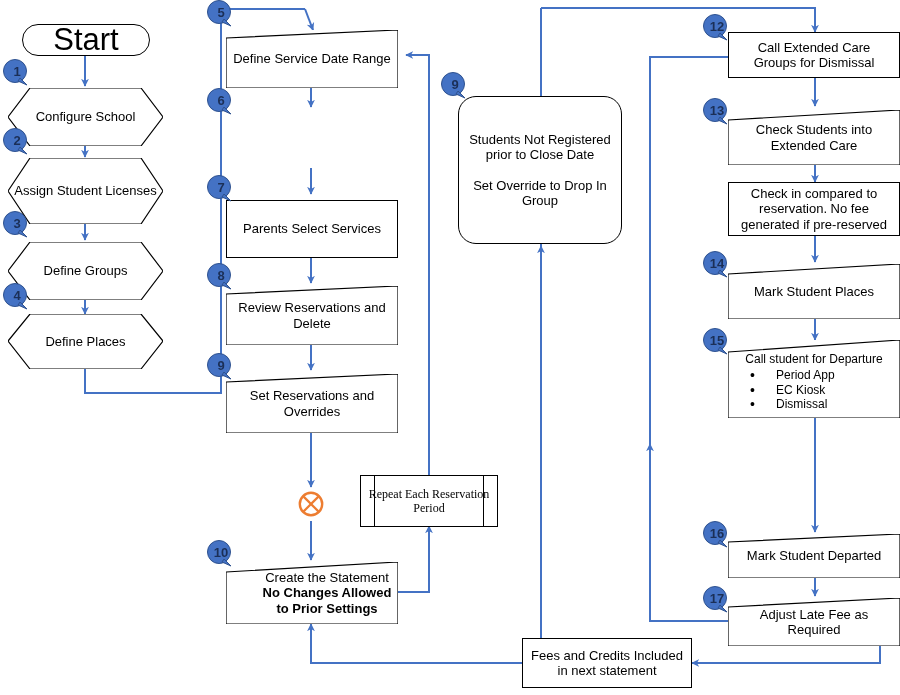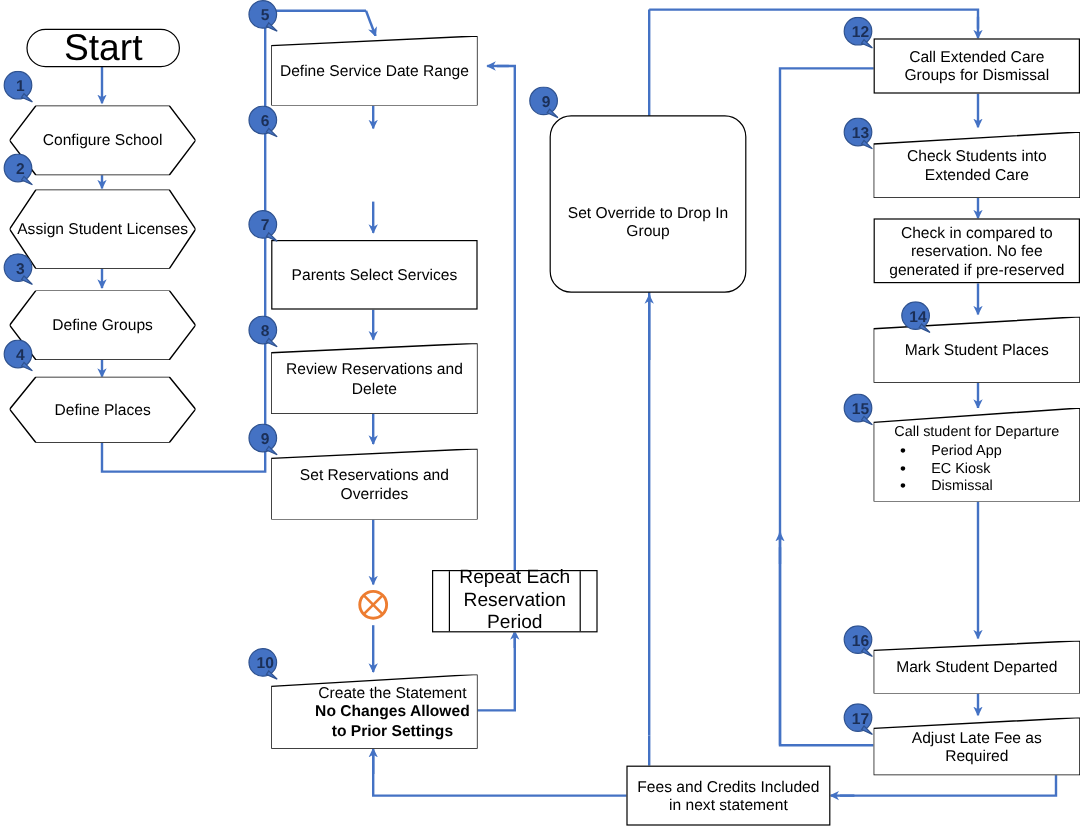--- a/index.html
+++ b/index.html
@@ -197,7 +197,7 @@
 
   <div class="node rounded" style="left:458px;top:96px;width:164px;height:148px;">
     <span class="txt" style="display:block;">
-      <br><br>
+      <span>Students Not Registered prior to Close Date</span><br><br>
       <span>Set Override to Drop In Group</span>
     </span>
   </div>

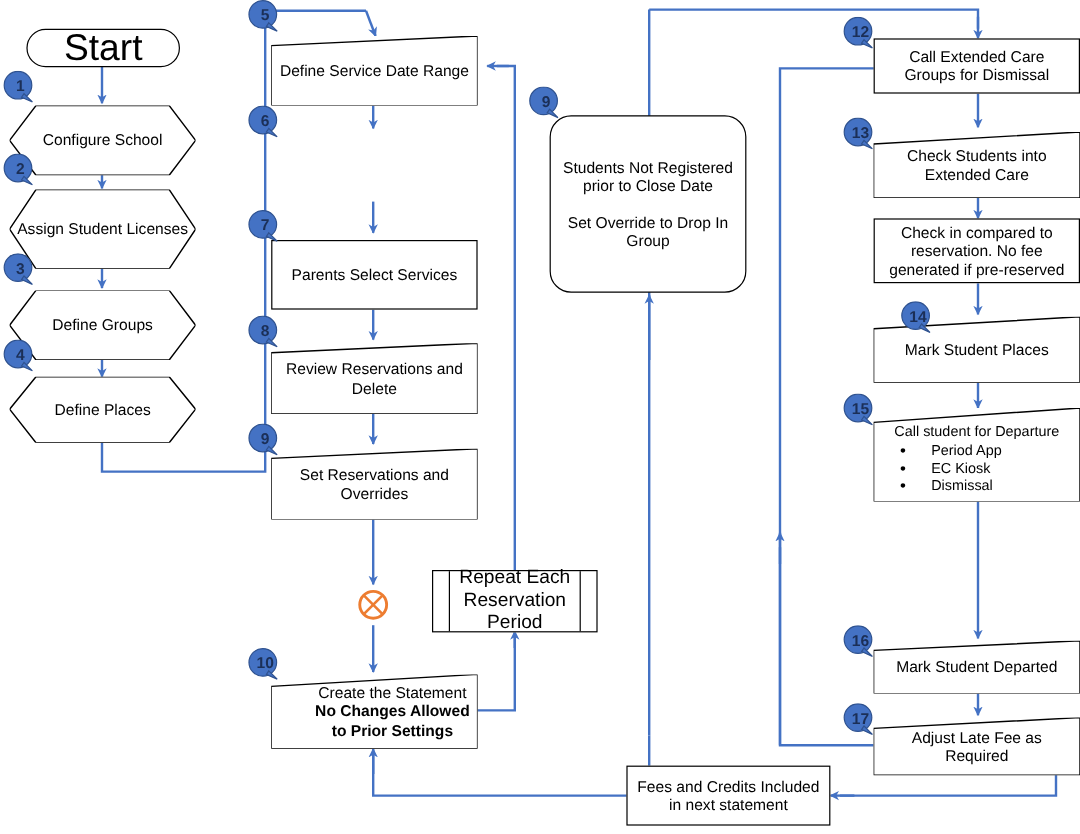--- a/index.html
+++ b/index.html
@@ -361,7 +361,7 @@
       <span class="bnum">13</span>
     </div>
 
-  <div class="badge" style="left:702px;top:251px;margin-left:48px;">
+  <div class="badge" style="left:702px;top:251px;">
       <svg class="bsvg" viewBox="0 0 30 30">
         <circle cx="13" cy="12" r="11.5" fill="#4472C4" stroke="#2F528F" stroke-width="1"></circle>
         <path d="M18,19 L25,26 L16,22 Z" fill="#4472C4" stroke="#2F528F" stroke-width="1"></path>

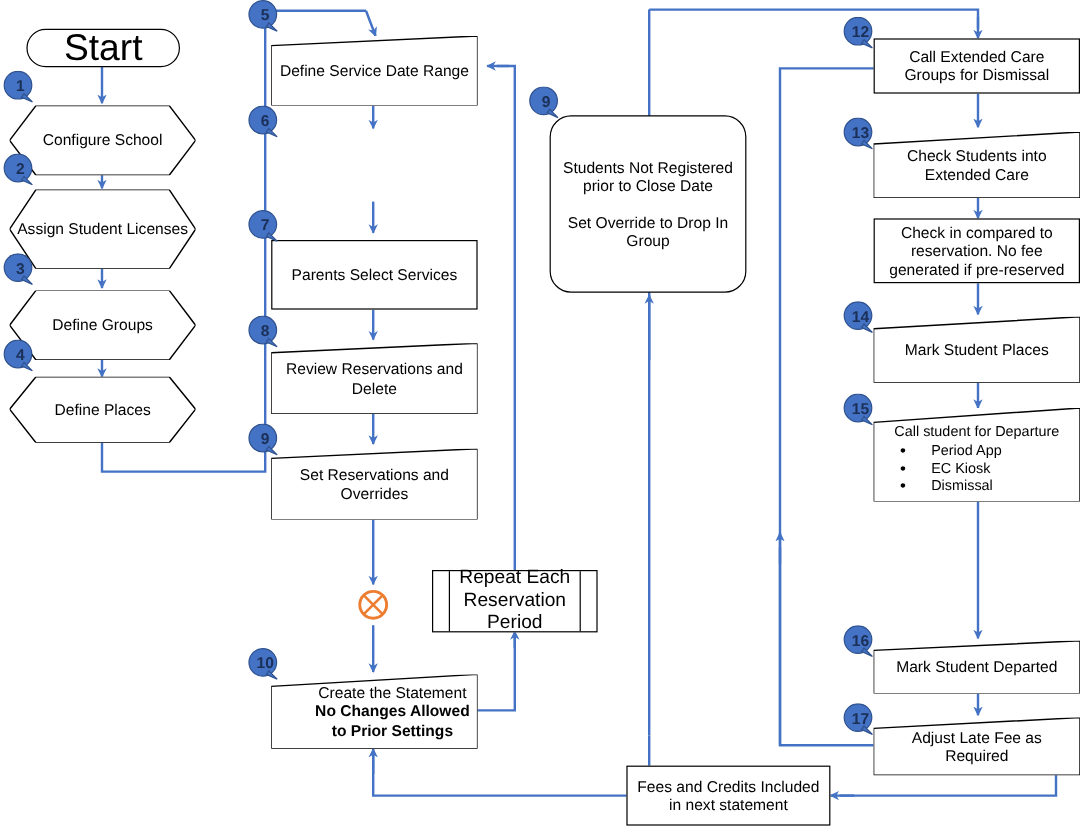--- a/index.html
+++ b/index.html
@@ -192,7 +192,7 @@
   <div class="node predef" style="left:360px;top:475px;width:138px;height:52px;">
     <span class="bar l"></span>
     <span class="bar r"></span>
-    <span class="txt" style="font-size:16px;">Repeat Each Reservation Period</span>
+    <span class="txt" style="font-size:12px;font-family:Liberation Serif, serif;">Repeat Each Reservation Period</span>
   </div>
 
   <div class="node rounded" style="left:458px;top:96px;width:164px;height:148px;">

